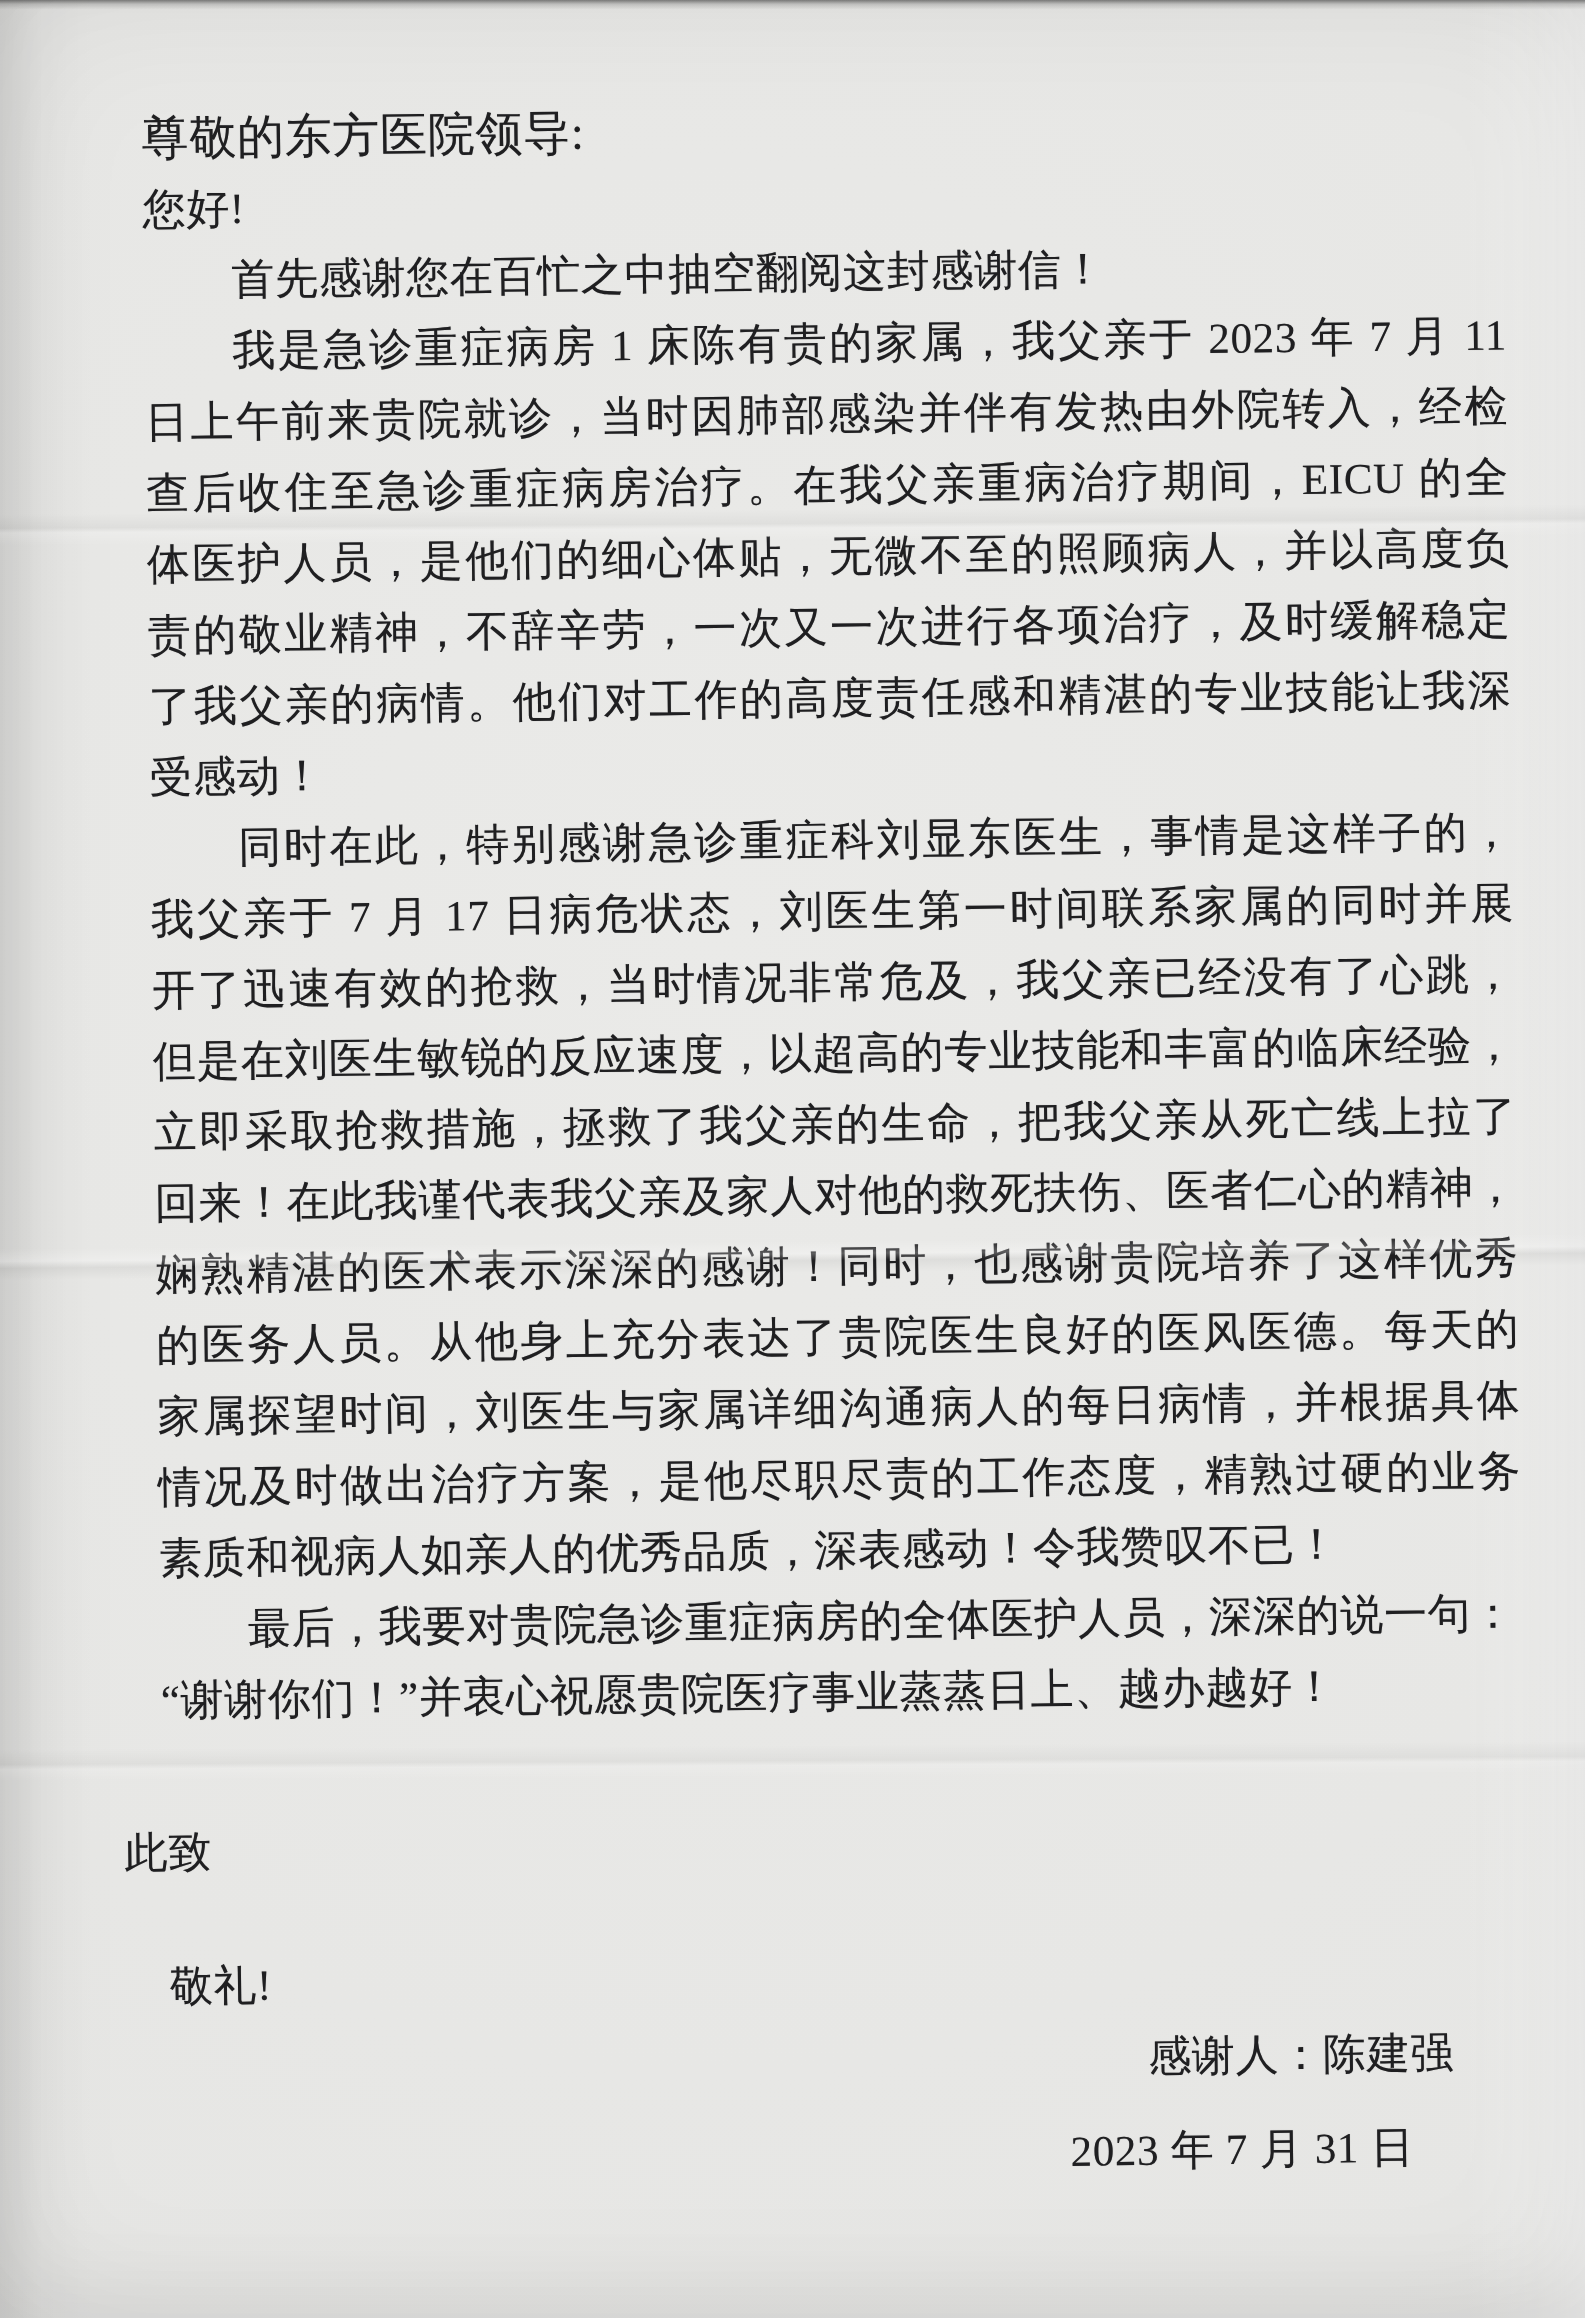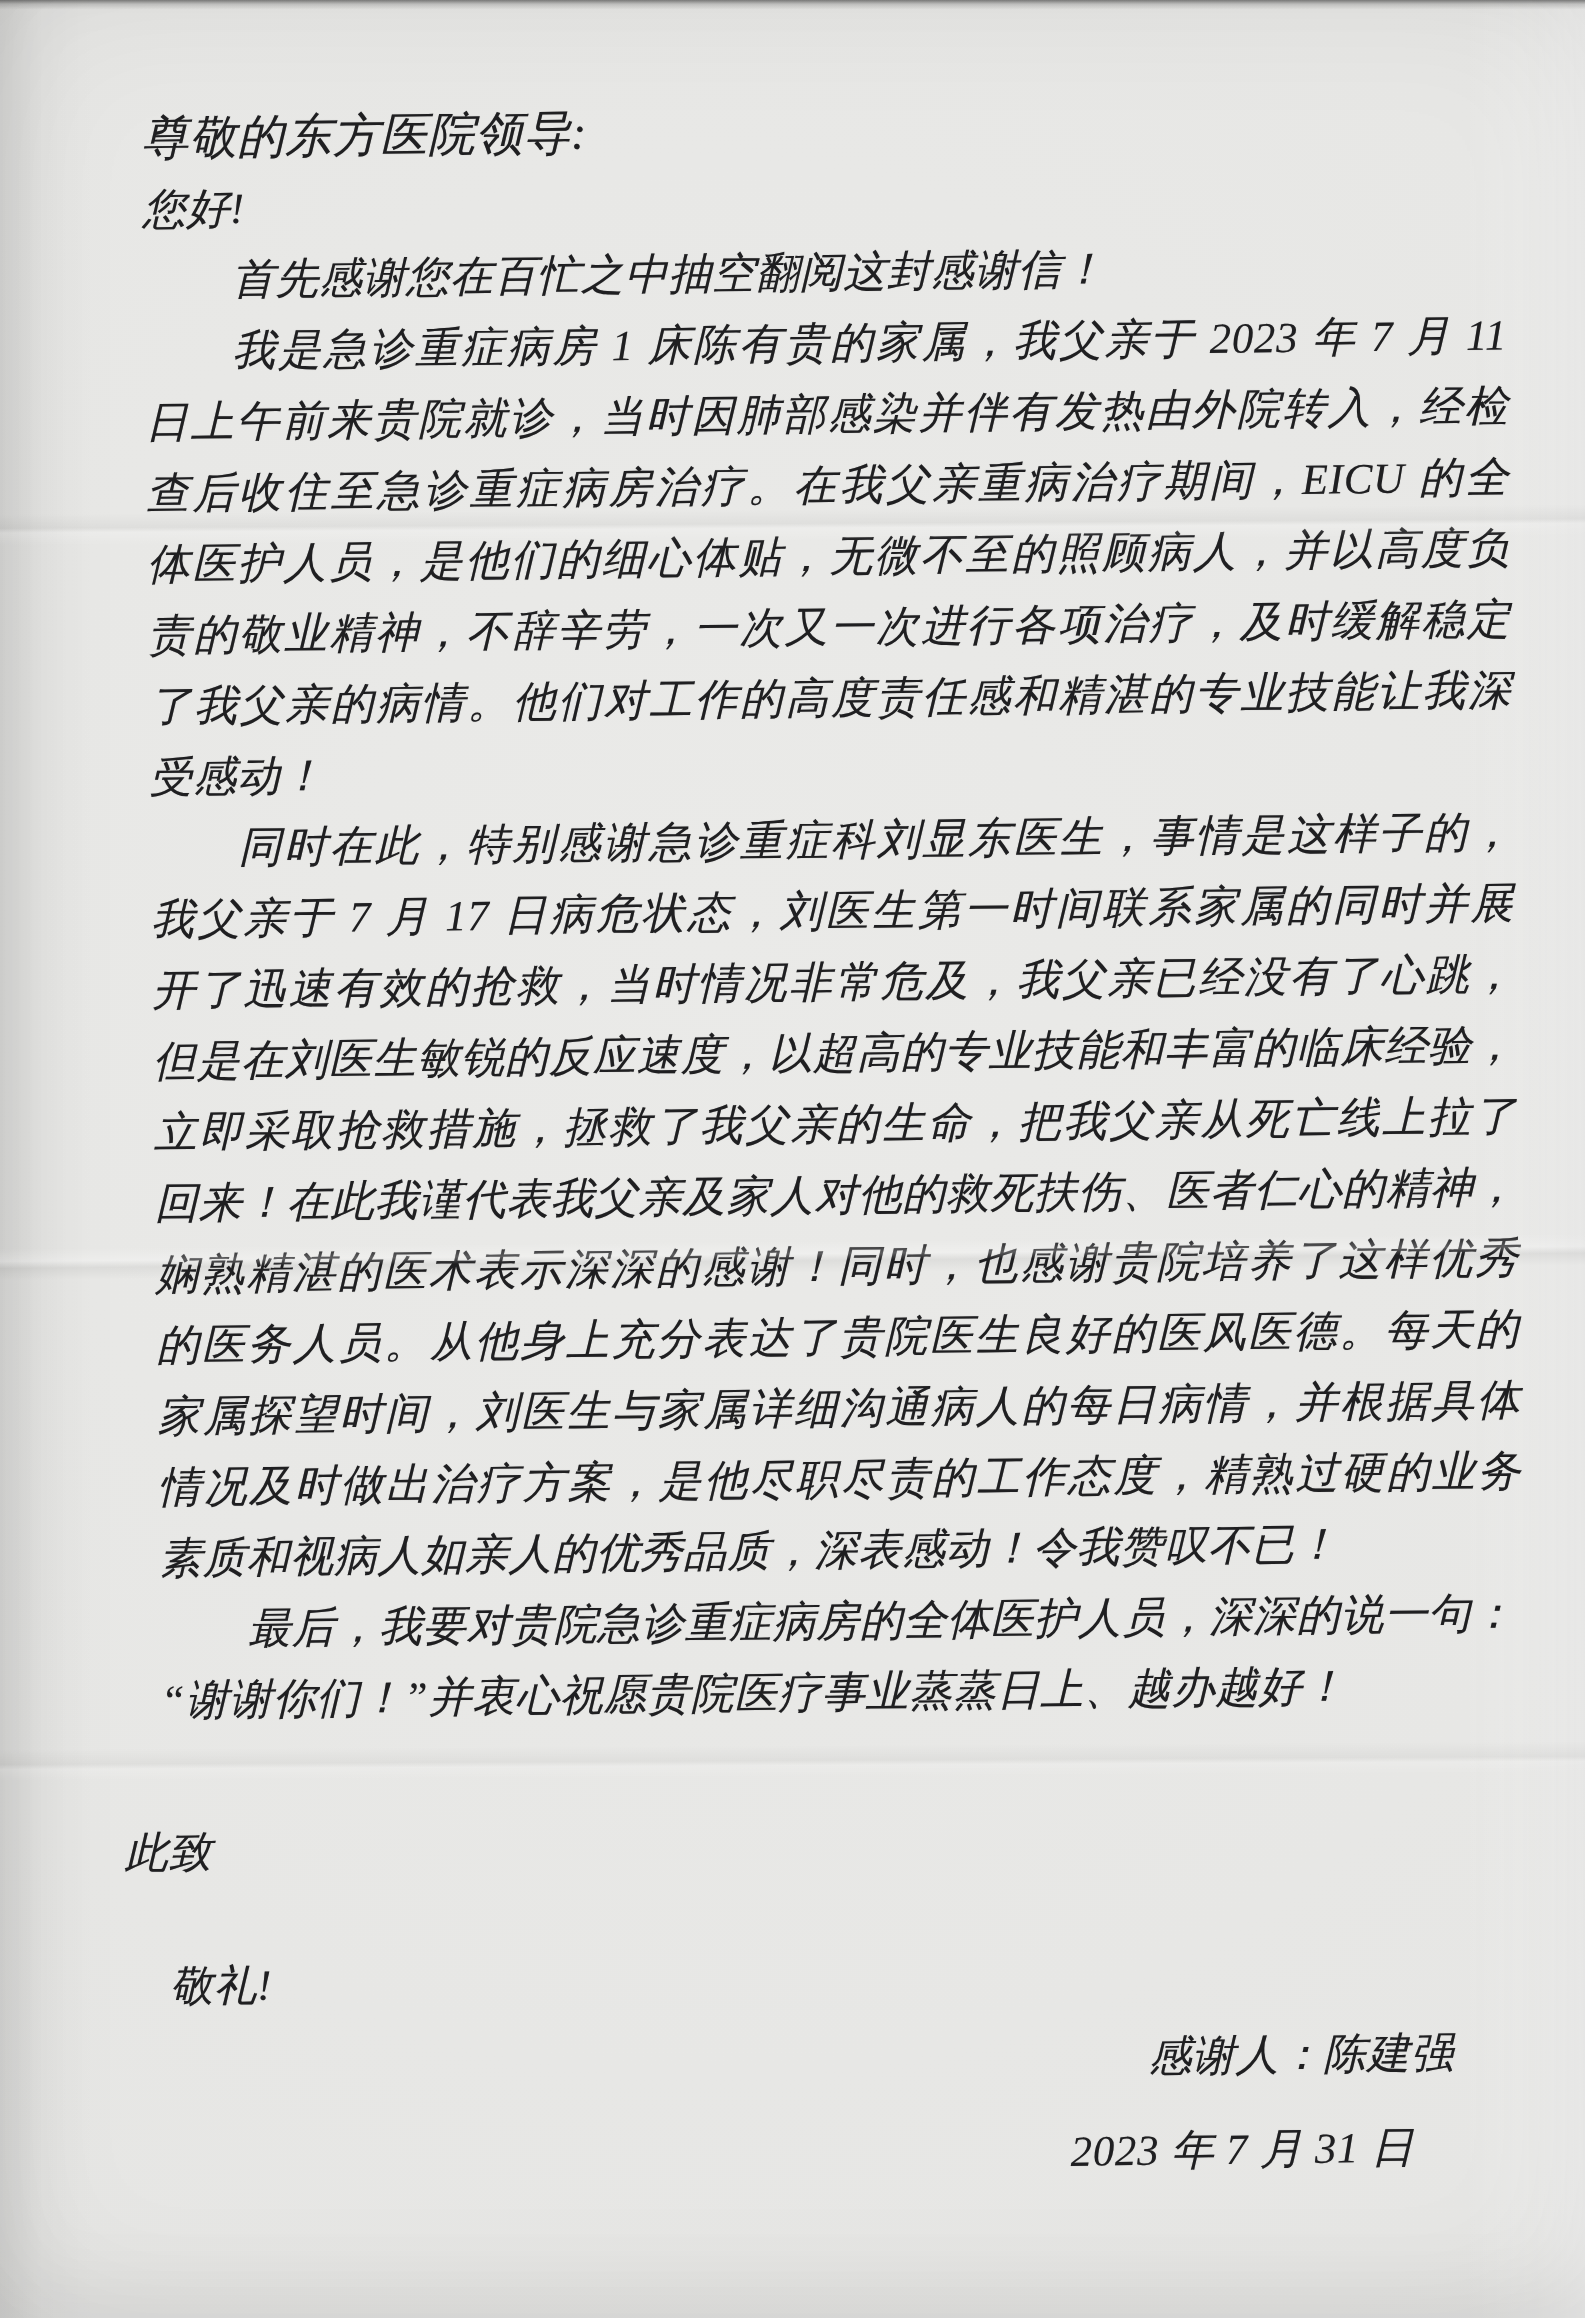--- a/index.html
+++ b/index.html
@@ -23,7 +23,6 @@
       linear-gradient(270deg, rgba(255,255,255,0.55) 0px, rgba(255,255,255,0.22) 48px, rgba(255,255,255,0) 123px),
       radial-gradient(ellipse 160% 120% at 45% 40%, #eaeae8 0%, #e6e6e4 55%, #dededc 100%);
     overflow: hidden;
-    font-style: italic;
   }
   
   .crease {

